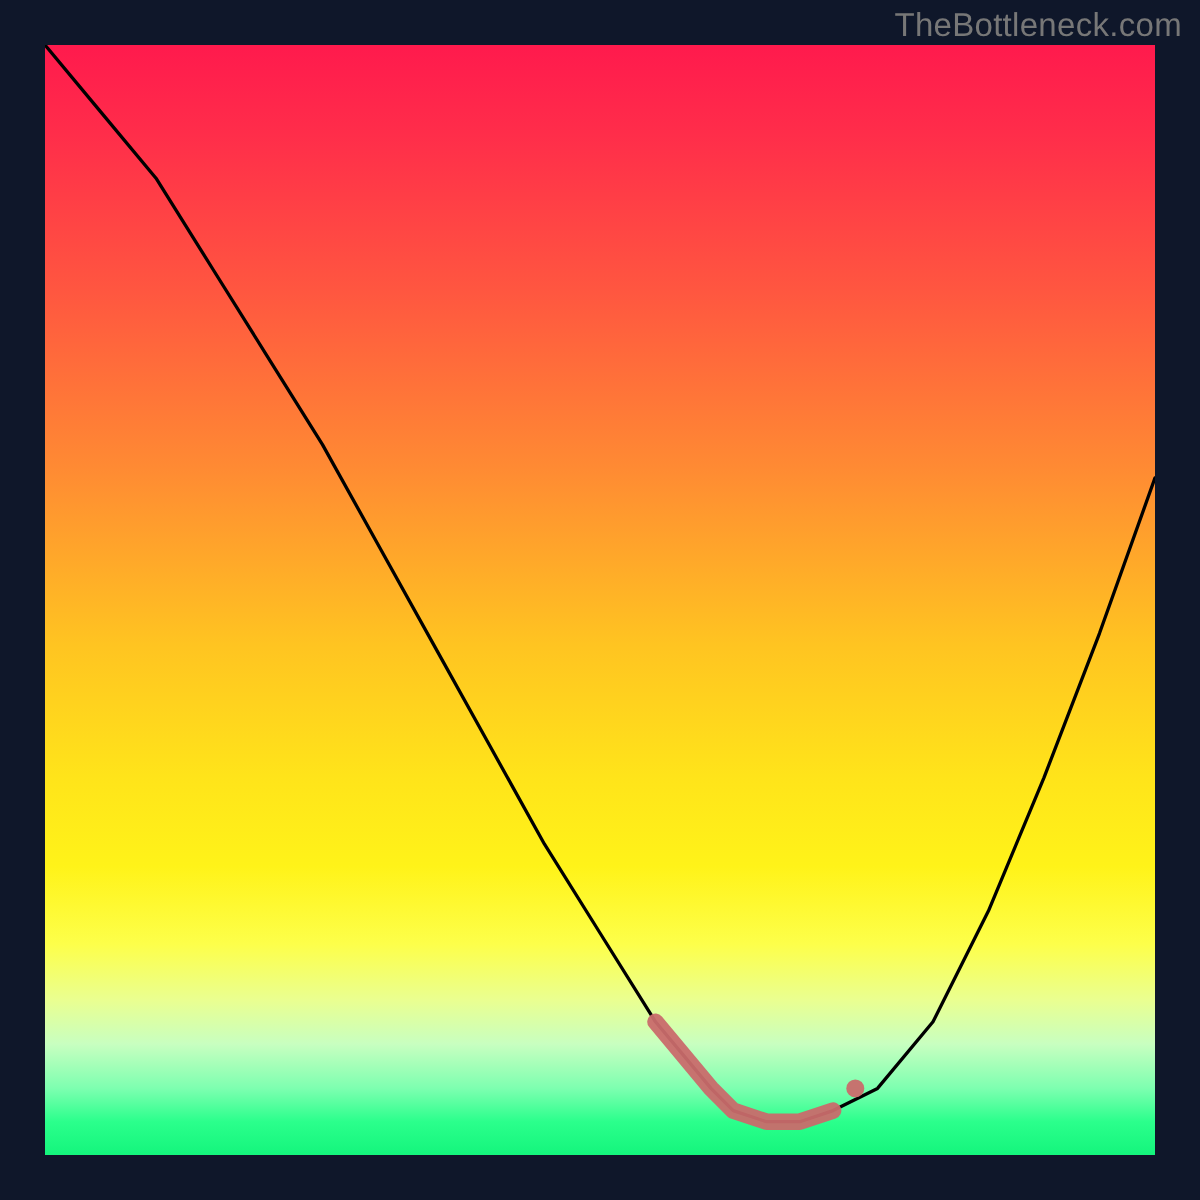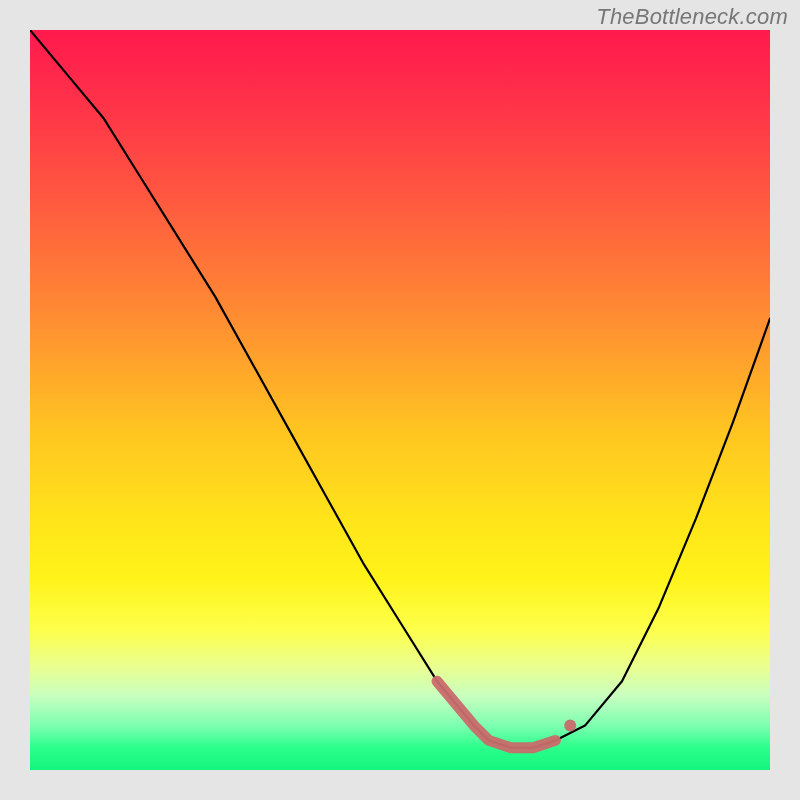--- a/index.html
+++ b/index.html
@@ -14,9 +14,8 @@
   .outer {
     width: 800px;
     height: 800px;
-    background: #e5e5e5;
+    background: #0f172a;
     position: relative;
-    font-style: italic;
   }
   .attribution {
     position: absolute;

